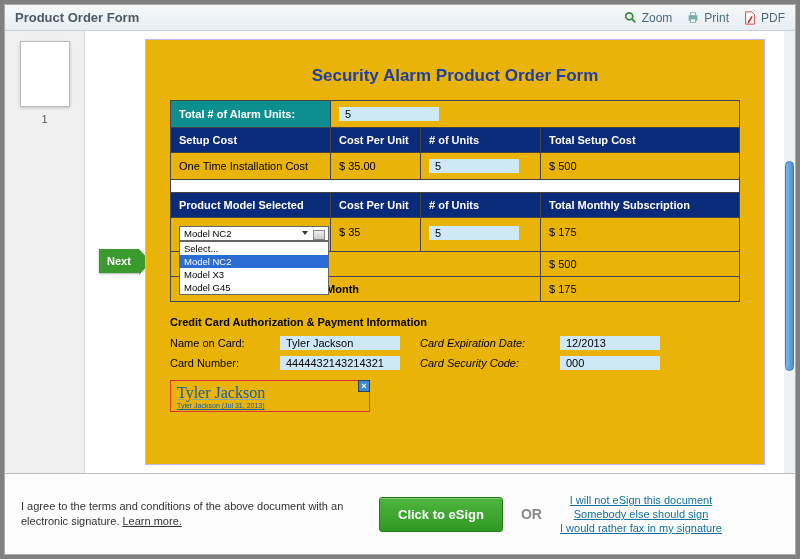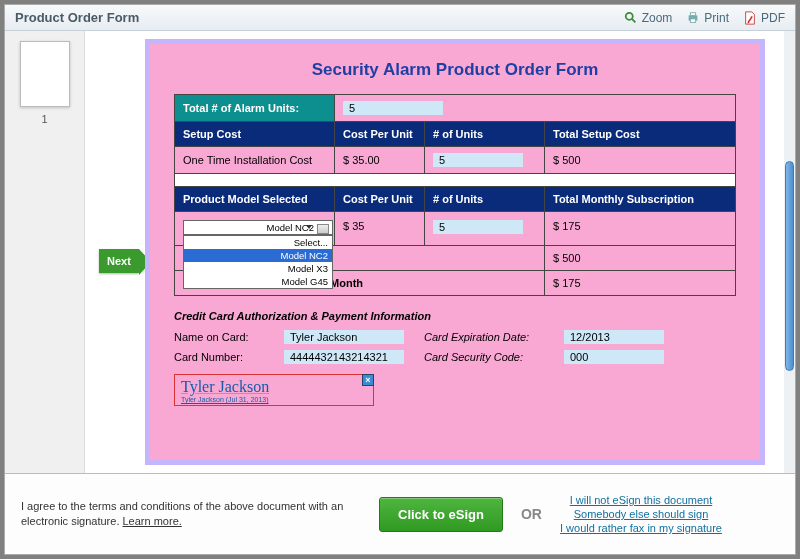--- a/index.html
+++ b/index.html
@@ -64,10 +64,10 @@
     overflow: hidden;
   }
   .doc-page {
-    background: #f9a8d4;
-    border: 5px solid #c4b5fd;
+    background: #eab308;
+    border: 1px solid #c4b5fd;
     height: 100%;
-    padding: 12px 24px;
+    padding: 22px 24px;
     position: relative;
   }
   h1.form-title {

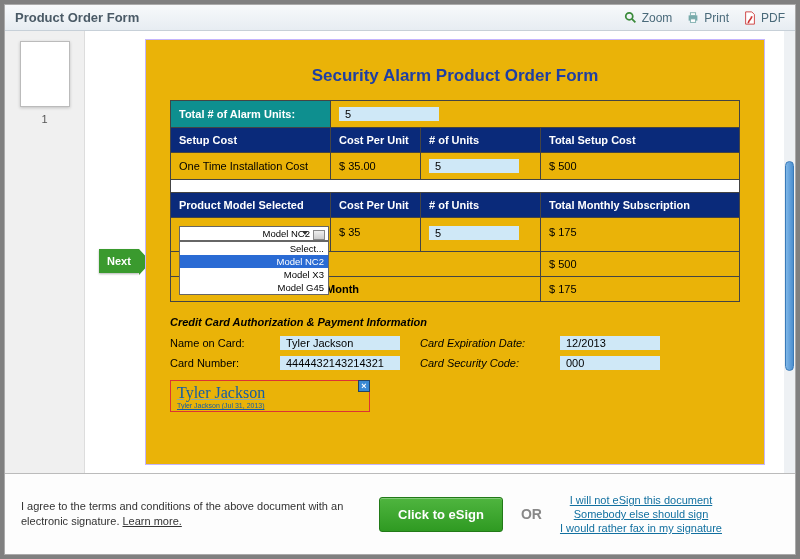--- a/index.html
+++ b/index.html
@@ -84,7 +84,7 @@
   .filled { background: #cfe8f7; display: inline-block; min-width: 60px; padding: 1px 6px; font-size:11px;}
   .row-gap td { height: 10px; border-left:1px solid #444; border-right:1px solid #444; border-top:none; border-bottom:none; background:#fff;}
   .bold { font-weight: bold; }
-  .select-wrap { position: relative; width: 134px; text-align: right; }
+  .select-wrap { position: relative; width: 134px; }
   .select-box {
     border: 1px solid #666;
     background: #fff;

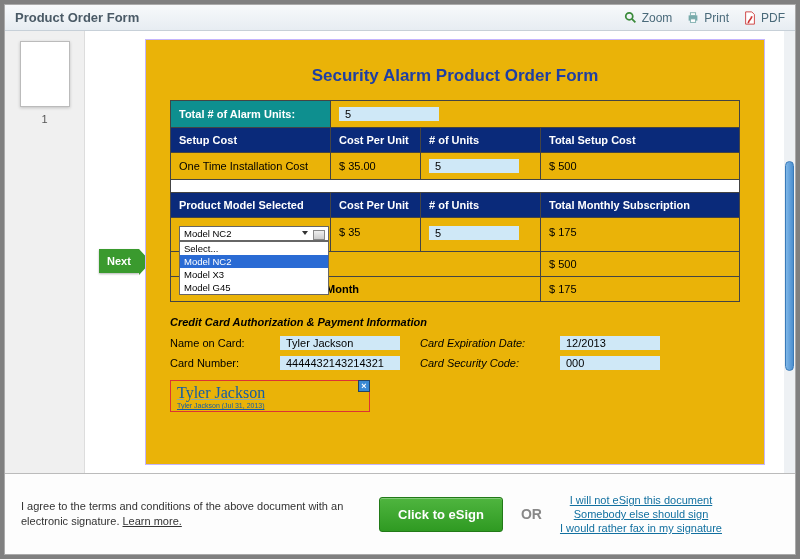--- a/index.html
+++ b/index.html
@@ -121,7 +121,7 @@
   .dropdown div { padding: 1px 4px; }
   .dropdown .sel { background: #2a6bd4; color: #fff; }
   .cc-section { margin-top: 14px; font-size: 11px; }
-  .cc-title { font-weight: bold; margin-bottom: 8px; font-style: italic; }
+  .cc-title { font-weight: bold; margin-bottom: 8px; }
   .cc-row { display: flex; gap: 20px; margin-bottom: 6px; }
   .cc-pair { display: flex; align-items: center; gap: 10px; }
   .cc-pair label { width: 100px; }

